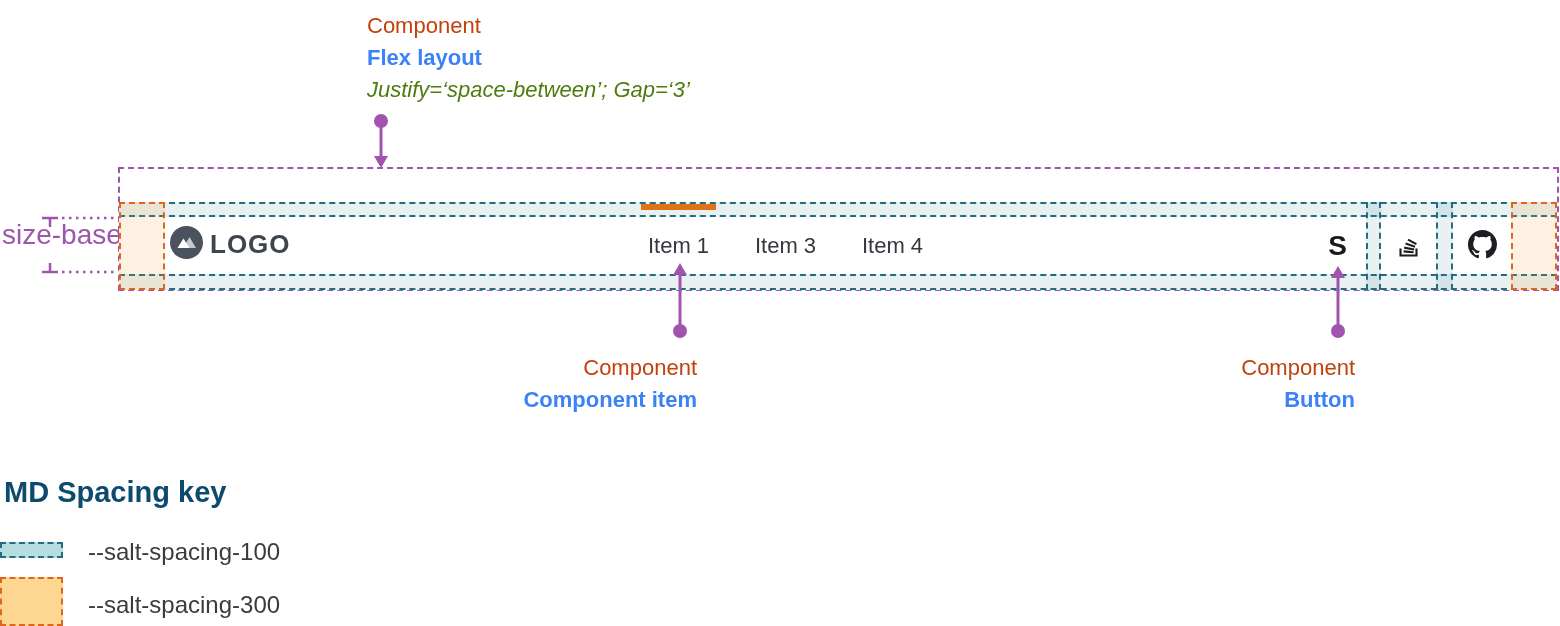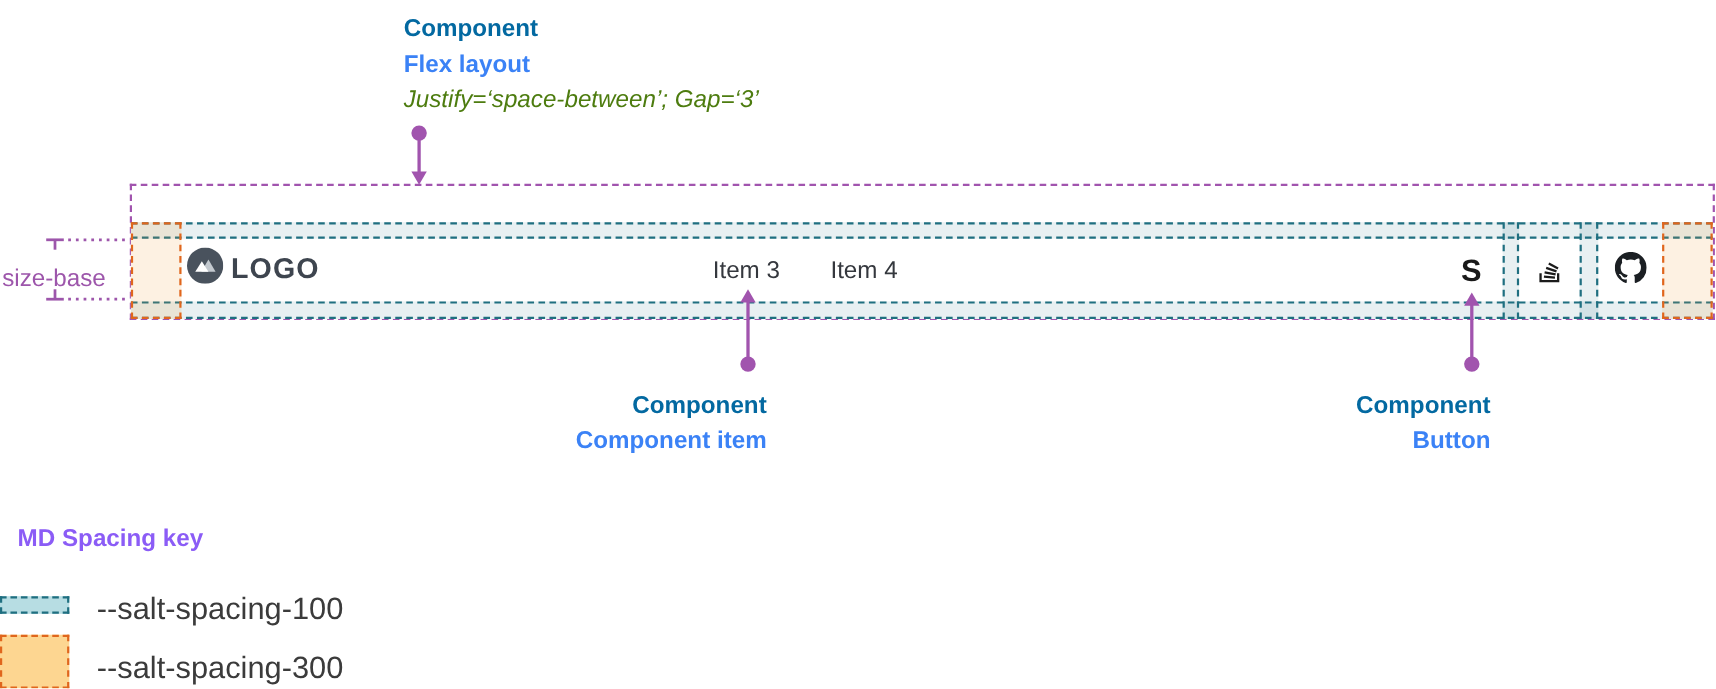--- a/index.html
+++ b/index.html
@@ -11,7 +11,7 @@
 
   
   .anno{color:#a46cb0;font-size:22px;line-height:32px;}
-  .anno .kicker{color:#0369a1;font-weight:700;}
+  .anno .kicker{color:#c2410c;font-weight:400;}
   .anno .title{color:#3b82f6;font-weight:700;}
   .anno .detail{color:#4d7c0f;font-style:italic;}
   .anno-flex{left:367px;top:10px;text-align:left;}

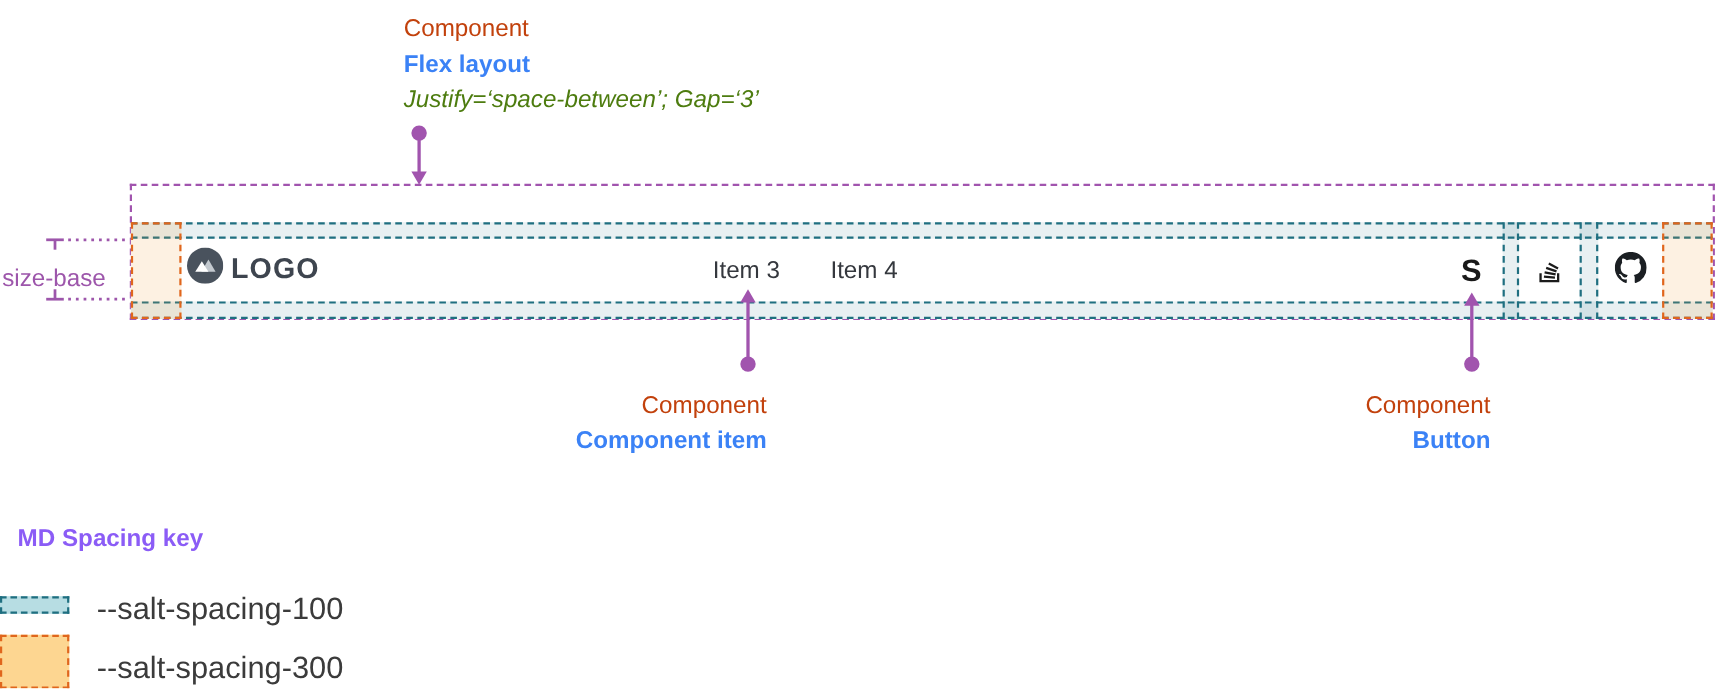--- a/index.html
+++ b/index.html
@@ -17,7 +17,7 @@
   .anno-flex{left:367px;top:10px;text-align:left;}
   .anno-nav{left:447px;top:352px;width:250px;text-align:right;}
   .anno-btn{left:1105px;top:352px;width:250px;text-align:right;}
-  .size-base-label{left:2px;top:240px;color:#9d56ab;font-size:22px;}
+  .size-base-label{left:2px;top:219px;color:#9d56ab;font-size:28px;}
 
   
   .flex-outline{

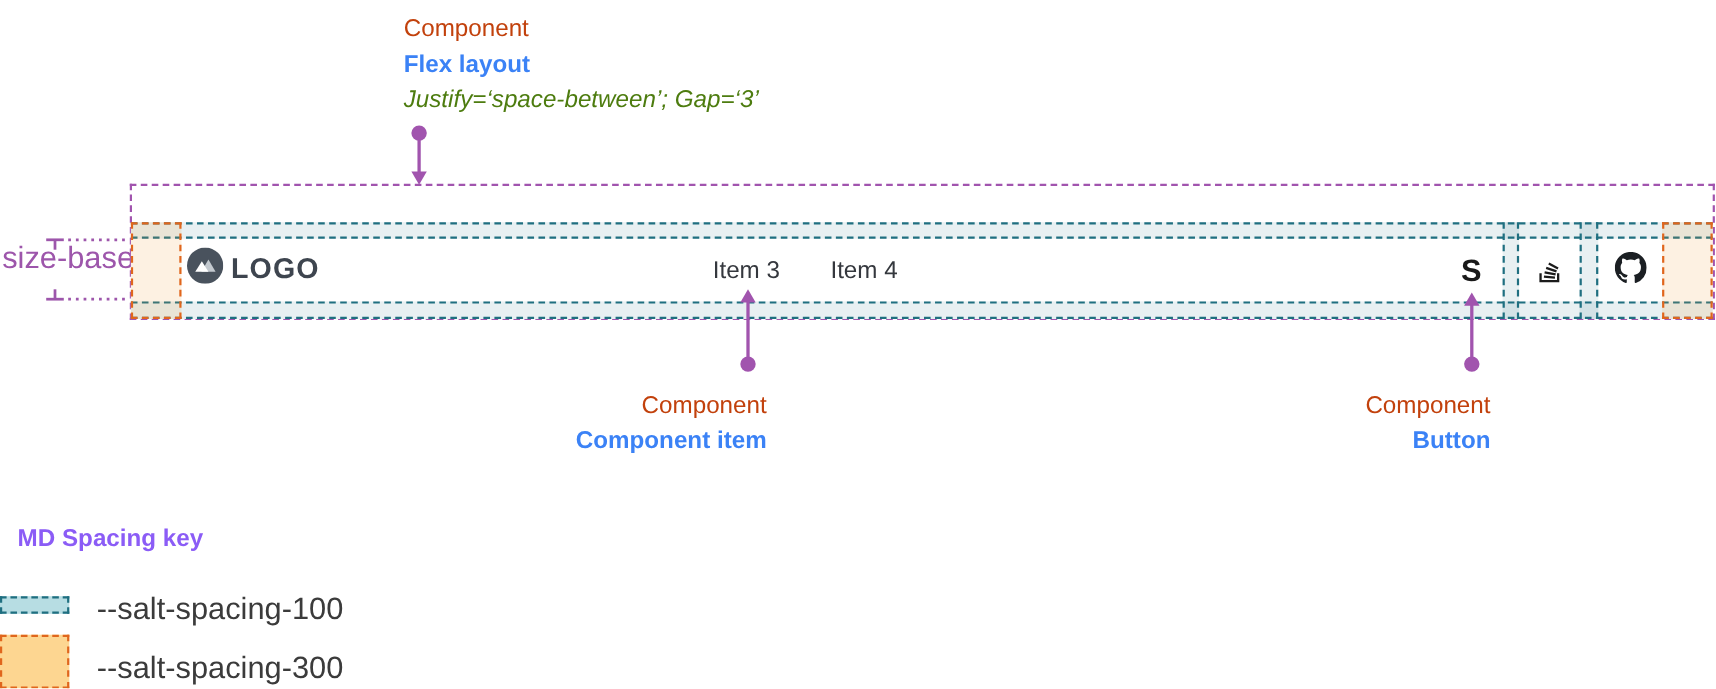--- a/index.html
+++ b/index.html
@@ -109,6 +109,10 @@
 
     <div class="abs nav-items">
       <div class="nav-item">
+        <div class="active-indicator"></div>
+        <span>Item 1</span>
+      </div>
+      <div class="nav-item">
         <span>Item 3</span>
       </div>
       <div class="nav-item">

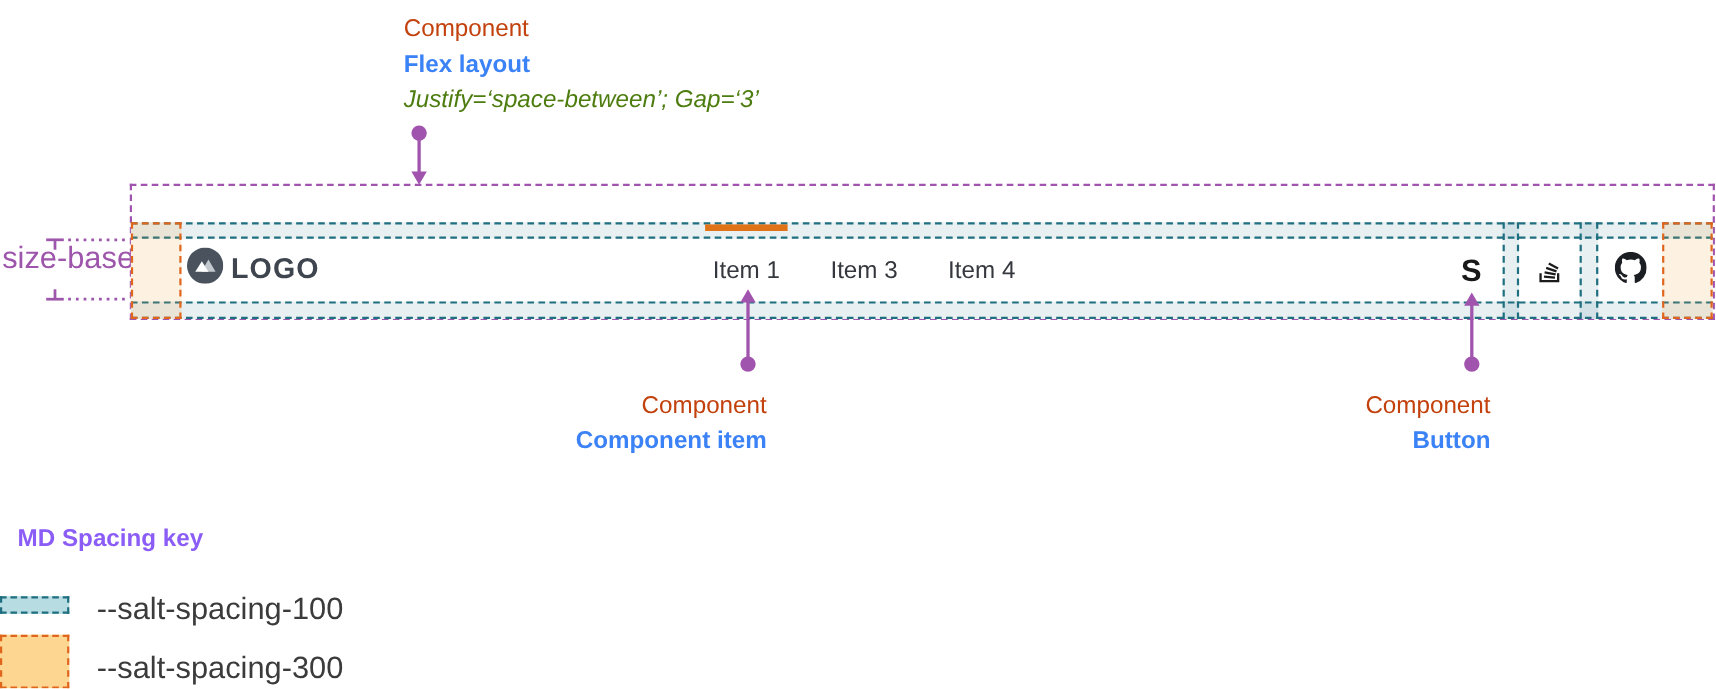--- a/index.html
+++ b/index.html
@@ -65,7 +65,7 @@
   .btn-gh{left:1334px;width:58px;}
 
   
-  .legend-title{left:16px;top:476px;font-size:22px;font-weight:700;color:#8b5cf6;}
+  .legend-title{left:4px;top:476px;font-size:29px;font-weight:700;color:#0c4a6e;}
   .legend-label{left:88px;font-size:28px;color:#3b3b3b;}
   .swatch{left:0;box-sizing:border-box;}
   .swatch-100{top:542px;width:63px;height:16px;background:#b7dde3;border:2.5px dashed #1f6f80;}

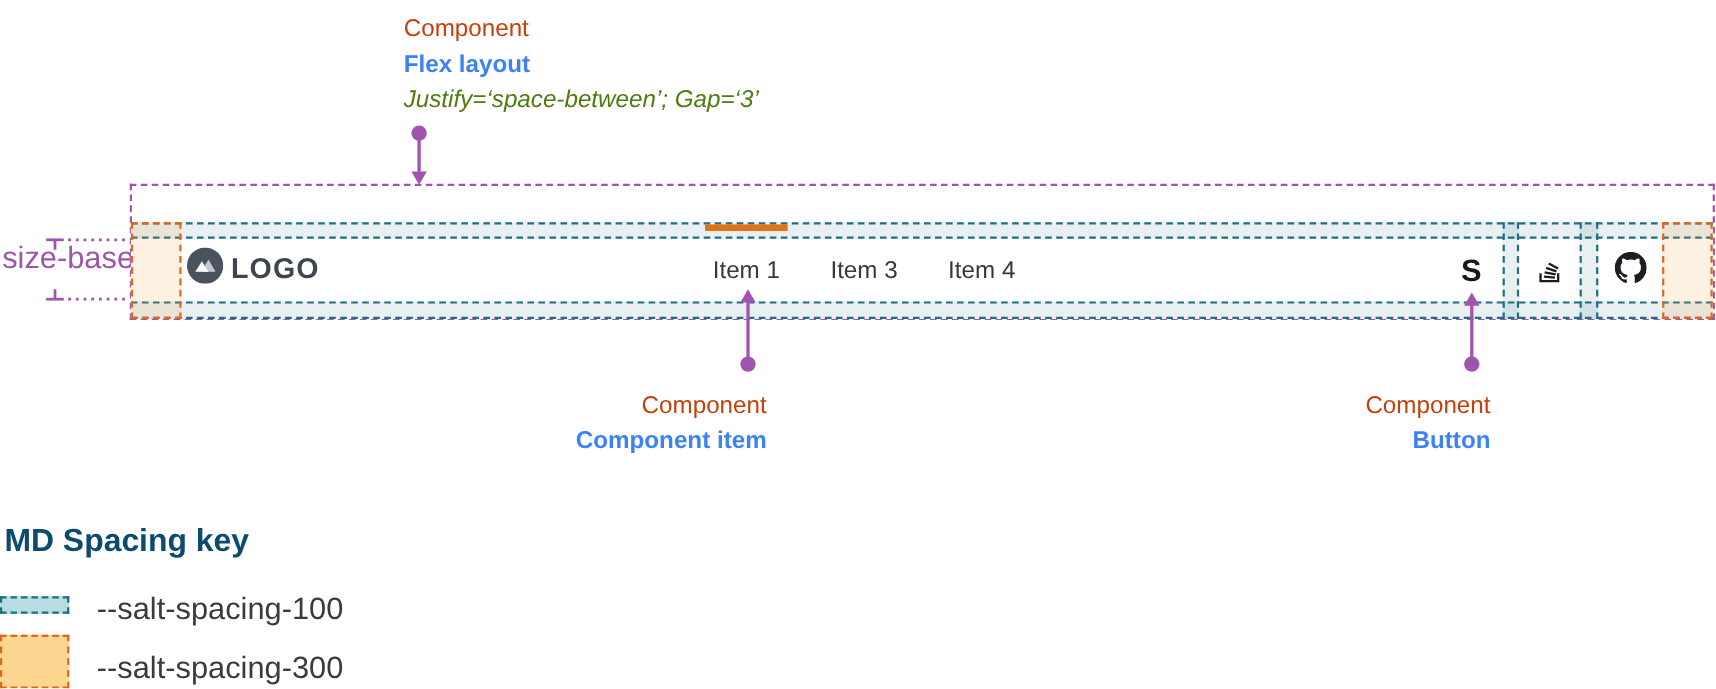--- a/index.html
+++ b/index.html
@@ -66,7 +66,7 @@
 
   
   .legend-title{left:4px;top:476px;font-size:29px;font-weight:700;color:#0c4a6e;}
-  .legend-label{left:88px;font-size:28px;color:#3b3b3b;}
+  .legend-label{left:88px;font-size:24px;color:#3b3b3b;}
   .swatch{left:0;box-sizing:border-box;}
   .swatch-100{top:542px;width:63px;height:16px;background:#b7dde3;border:2.5px dashed #1f6f80;}
   .swatch-300{top:577px;width:63px;height:49px;background:#fdd691;border:2.5px dashed #e0661d;}

